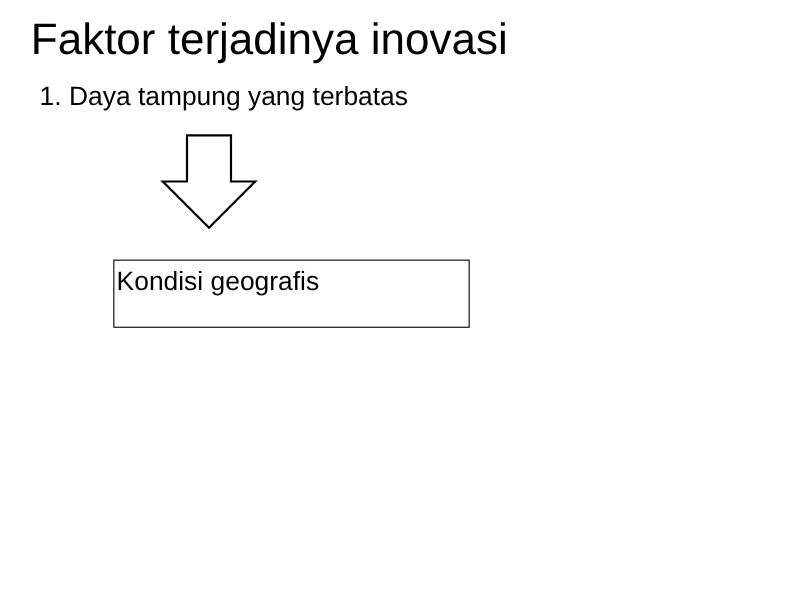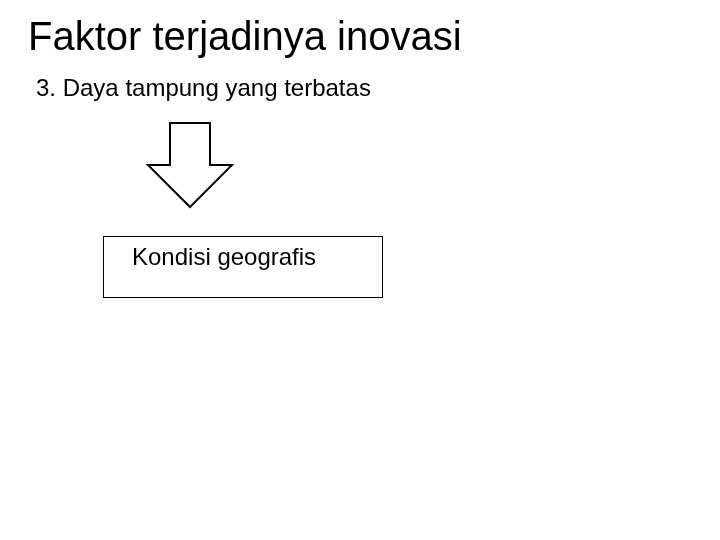--- a/index.html
+++ b/index.html
@@ -54,7 +54,7 @@
 
   <div class="title">Faktor terjadinya inovasi</div>
 
-  <div class="subtitle">3. Daya tampung yang terbatas</div>
+  <div class="subtitle">1. Daya tampung yang terbatas</div>
 
   <div class="arrow">
     <svg width="100" height="100" viewBox="0 0 100 100">

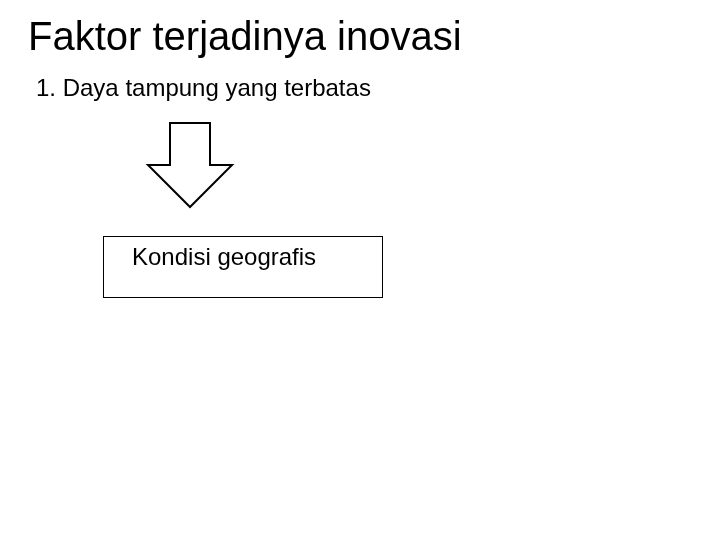--- a/index.html
+++ b/index.html
@@ -39,11 +39,11 @@
     position: absolute;
     left: 103px;
     top: 236px;
-    width: 280px;
+    width: 324px;
     height: 62px;
     border: 1px solid #000000;
     box-sizing: border-box;
-    padding: 6px 28px;
+    padding: 6px 2px;
     font-size: 24px;
   }
 </style>

